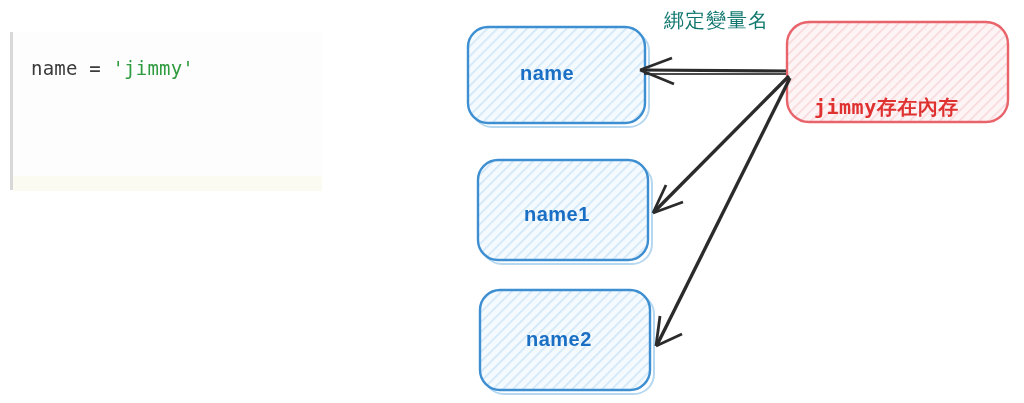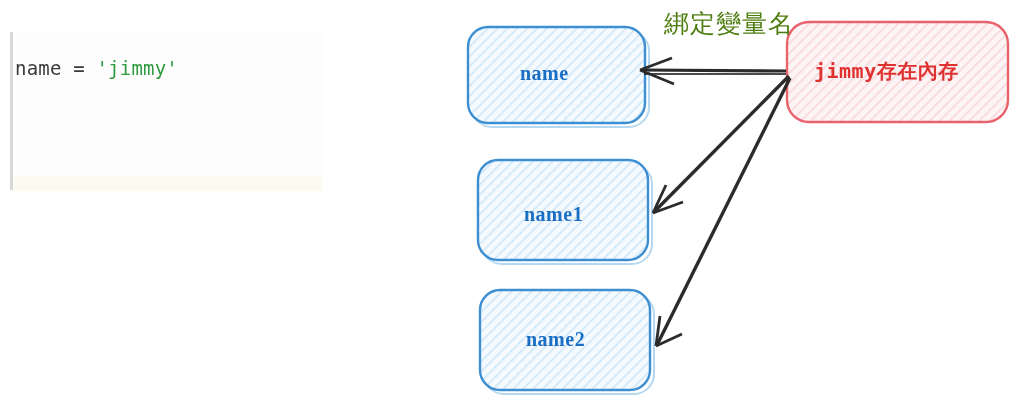--- a/index.html
+++ b/index.html
@@ -69,8 +69,8 @@
   .edge-label {
     position: absolute;
     font-family: "DejaVu Sans", sans-serif;
-    font-size: 25px;
-    color: #4d7c0f;
+    font-size: 20px;
+    color: #0f766e;
     white-space: nowrap;
     letter-spacing: 1px;
   }

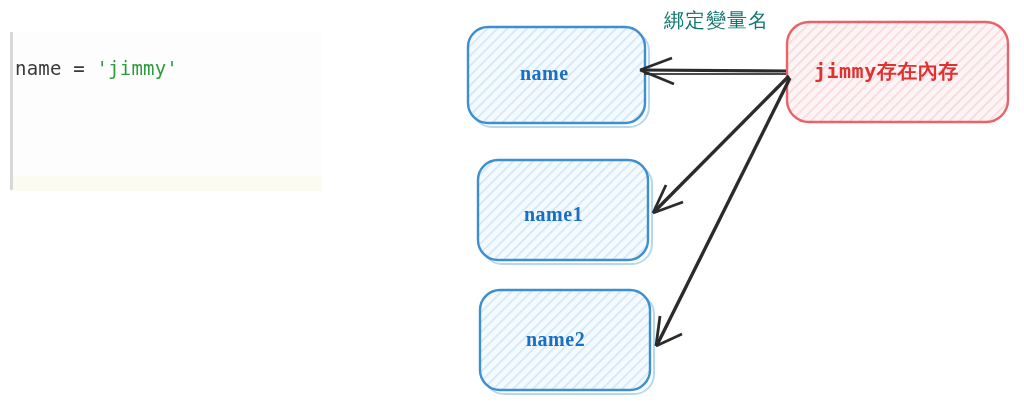--- a/index.html
+++ b/index.html
@@ -25,7 +25,7 @@
     background: #fdfdfd;
     border-left: 3px solid #d8d8d8;
     box-sizing: border-box;
-    padding: 14px 0 0 2px;
+    padding: 14px 0 0 18px;
   }
   #code-footer {
     position: absolute;

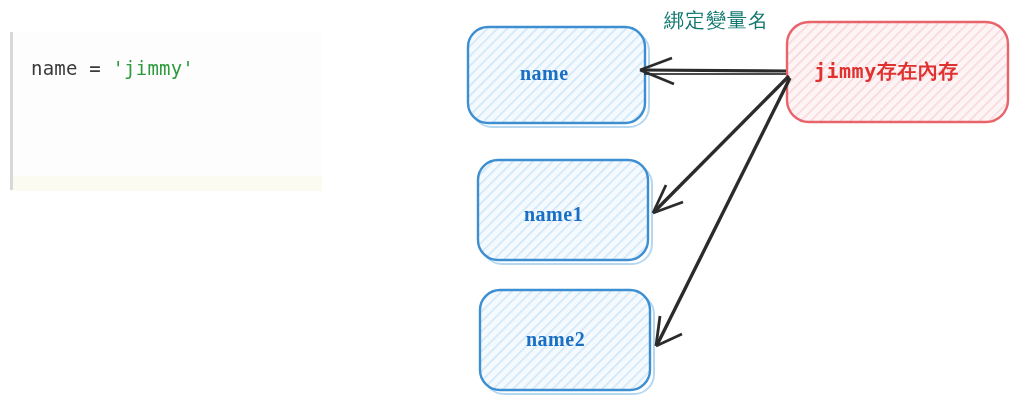--- a/index.html
+++ b/index.html
@@ -56,7 +56,7 @@
   }
   .node-label {
     position: absolute;
-    font-family: Liberation Serif, serif;
+    font-family: Liberation Sans, sans-serif;
     font-size: 20px;
     font-weight: bold;
     letter-spacing: 0.5px;

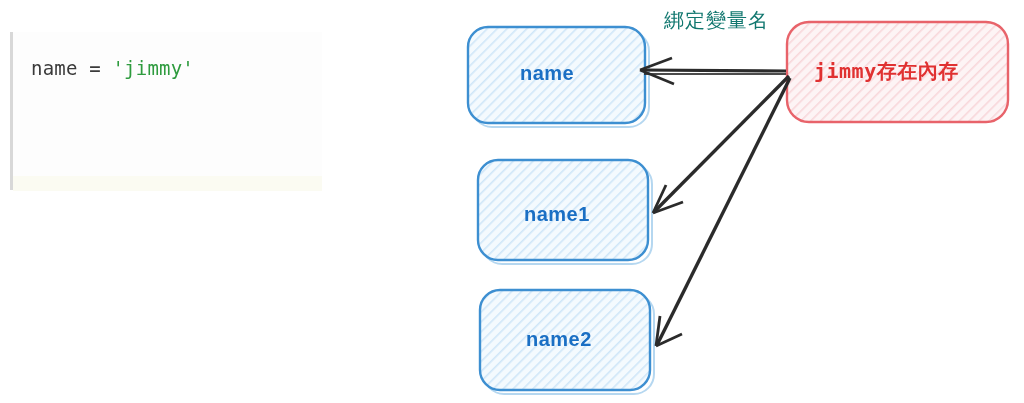--- a/index.html
+++ b/index.html
@@ -65,7 +65,7 @@
   }
   .node-label.blue { color: #1a6fc4; }
   .node-label.red  { color: #e03131;
-                     font-family: "DejaVu Sans Mono", "Liberation Mono", monospace; }
+                     font-family: "DejaVu Sans Mono", "Liberation Mono", monospace; margin-top: 36px; }
   .edge-label {
     position: absolute;
     font-family: "DejaVu Sans", sans-serif;

